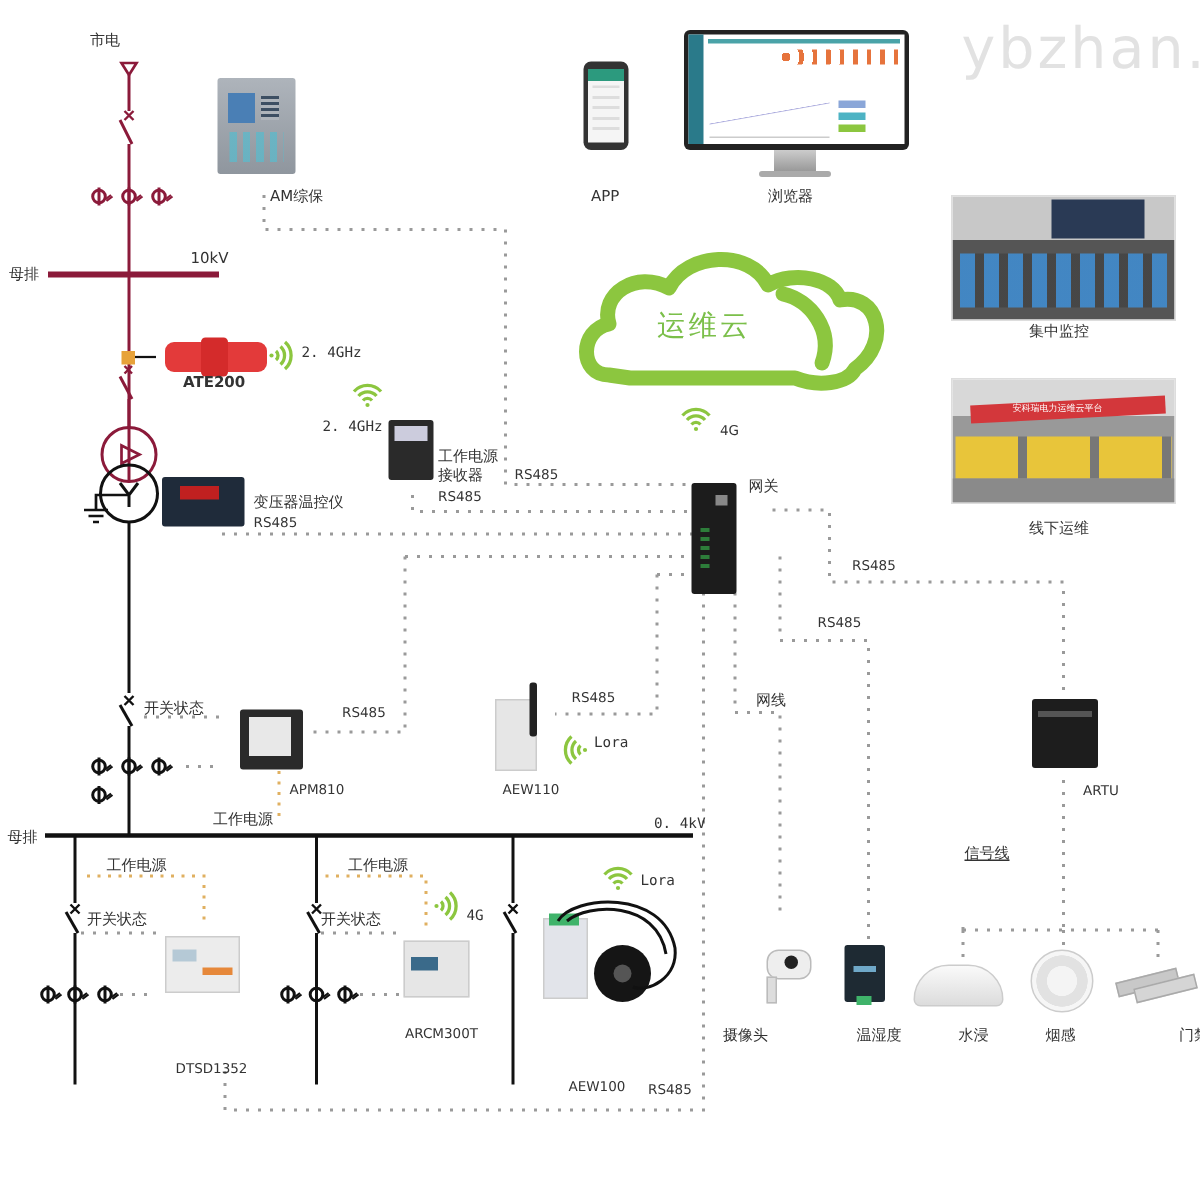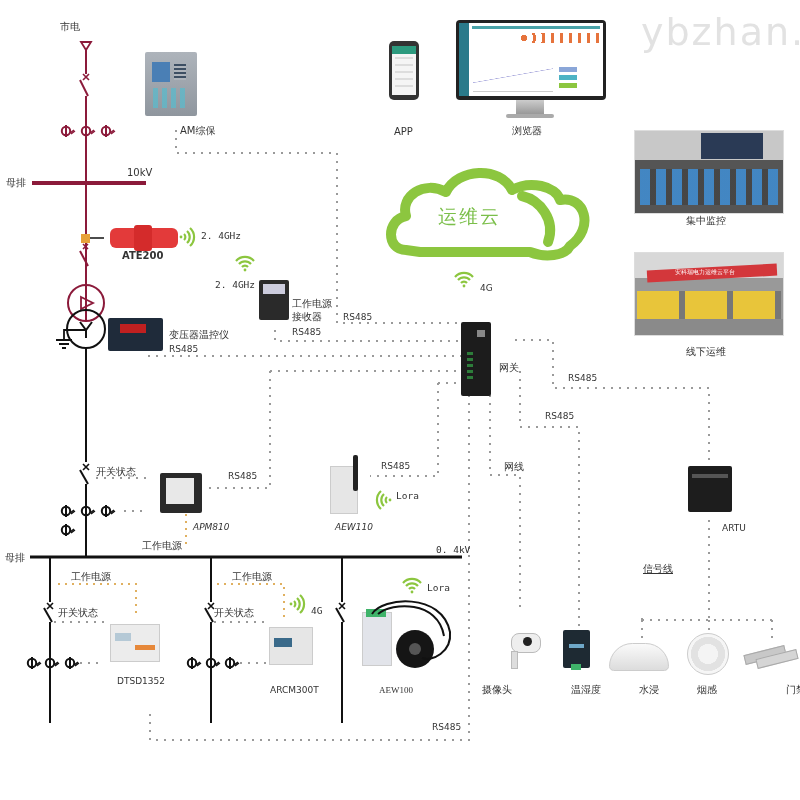--- a/index.html
+++ b/index.html
@@ -290,7 +290,7 @@
   <div class="lbl" style="left:169px;top:328px;">变压器温控仪</div>
   <div class="lbl" style="left:169px;top:344px;font-size:9px;">RS485</div>
 
-  <div class="lbl" style="left:499px;top:317px;margin-top:44px;">网关</div>
+  <div class="lbl" style="left:499px;top:317px;">网关</div>
   <div class="lbl" style="left:568px;top:373px;font-size:9px;">RS485</div>
   <div class="lbl" style="left:545px;top:411px;font-size:9px;">RS485</div>
   <div class="lbl" style="left:504px;top:460px;">网线</div>

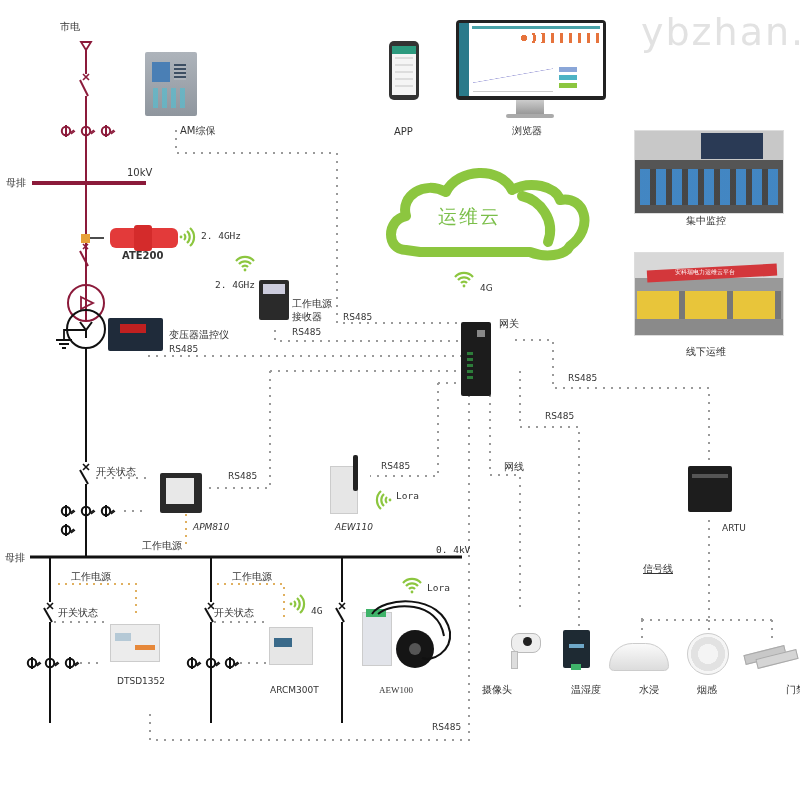--- a/index.html
+++ b/index.html
@@ -297,7 +297,7 @@
 
   <div class="lbl" style="left:96px;top:465px;">开关状态</div>
   <div class="lbl" style="left:228px;top:471px;font-size:9px;">RS485</div>
-  <div class="lbl" style="left:193px;top:522px;font-size:9px;font-style:italic;">APM810</div>
+  <div class="lbl" style="left:193px;top:522px;font-size:9px;">APM810</div>
   <div class="lbl" style="left:142px;top:539px;">工作电源</div>
   <div class="lbl" style="left:381px;top:461px;font-size:9px;">RS485</div>
   <div class="lbl mono" style="left:396px;top:490px;">Lora</div>

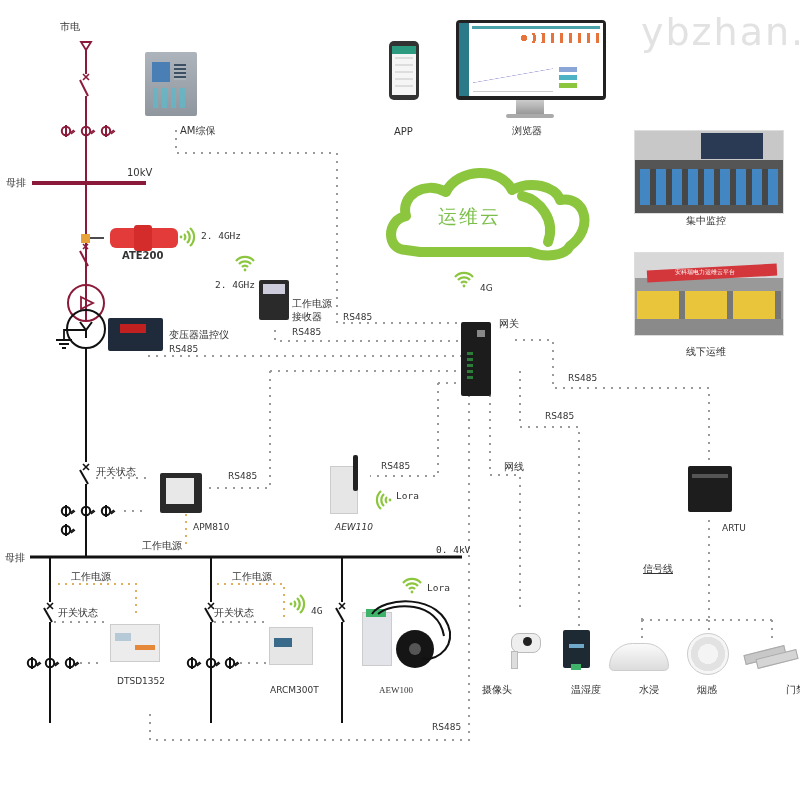--- a/index.html
+++ b/index.html
@@ -301,7 +301,7 @@
   <div class="lbl" style="left:142px;top:539px;">工作电源</div>
   <div class="lbl" style="left:381px;top:461px;font-size:9px;">RS485</div>
   <div class="lbl mono" style="left:396px;top:490px;">Lora</div>
-  <div class="lbl" style="left:335px;top:522px;font-size:9px;font-style:italic;">AEW110</div>
+  <div class="lbl" style="left:335px;top:522px;font-size:9px;">AEW110</div>
   <div class="lbl" style="left:5px;top:551px;">母排</div>
   <div class="lbl mono" style="left:436px;top:544px;">0. 4kV</div>
 

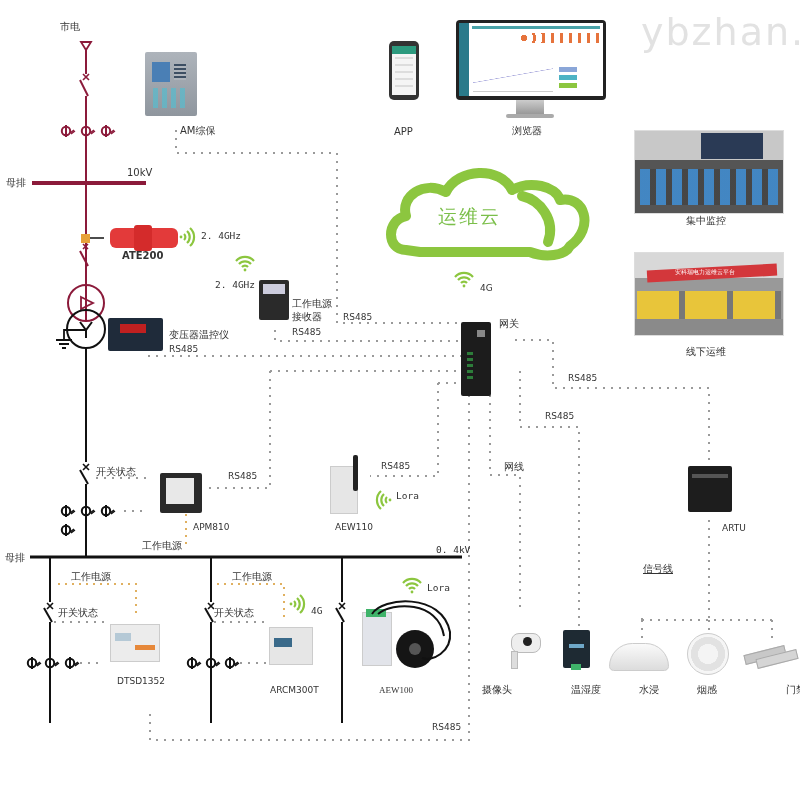--- a/index.html
+++ b/index.html
@@ -307,7 +307,7 @@
 
   <div class="lbl" style="left:71px;top:570px;">工作电源</div>
   <div class="lbl" style="left:58px;top:606px;">开关状态</div>
-  <div class="lbl" style="left:117px;top:676px;font-size:9px;">DTSD1352</div>
+  <div class="lbl" style="left:117px;top:708px;font-size:9px;">DTSD1352</div>
   <div class="lbl" style="left:232px;top:570px;">工作电源</div>
   <div class="lbl" style="left:214px;top:606px;">开关状态</div>
   <div class="lbl mono" style="left:311px;top:605px;">4G</div>

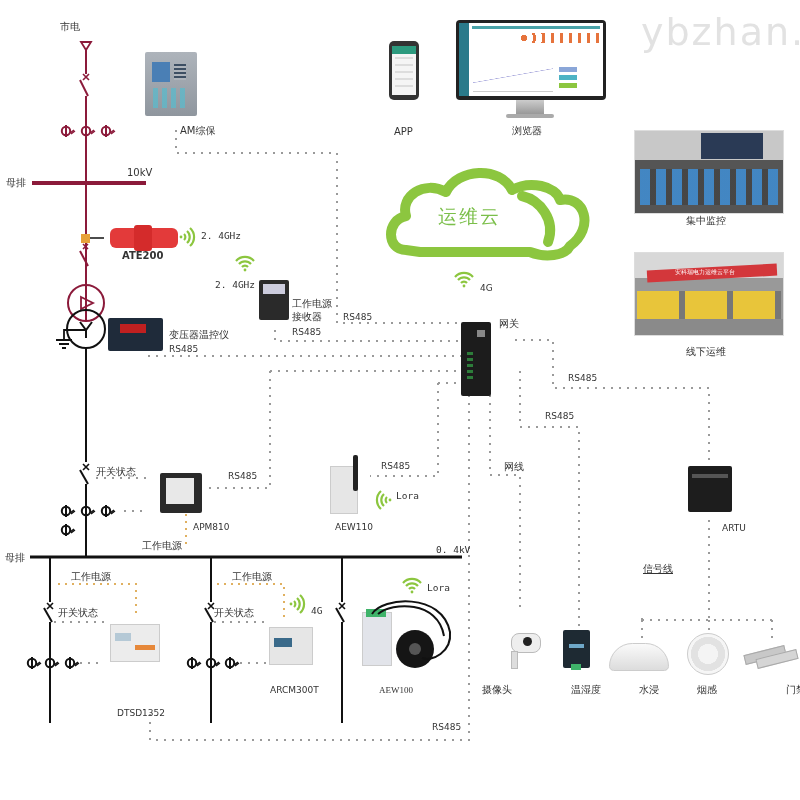--- a/index.html
+++ b/index.html
@@ -313,7 +313,7 @@
   <div class="lbl mono" style="left:311px;top:605px;">4G</div>
   <div class="lbl" style="left:270px;top:685px;font-size:9px;">ARCM300T</div>
   <div class="lbl mono" style="left:427px;top:582px;">Lora</div>
-  <div class="lbl" style="left:379px;top:685px;font-size:9px;font-family:Liberation Serif, serif;">AEW100</div>
+  <div class="lbl" style="left:379px;top:720px;font-size:9px;">AEW100</div>
   <div class="lbl" style="left:432px;top:722px;font-size:9px;">RS485</div>
 
   <div class="lbl" style="left:722px;top:523px;font-size:9px;">ARTU</div>

